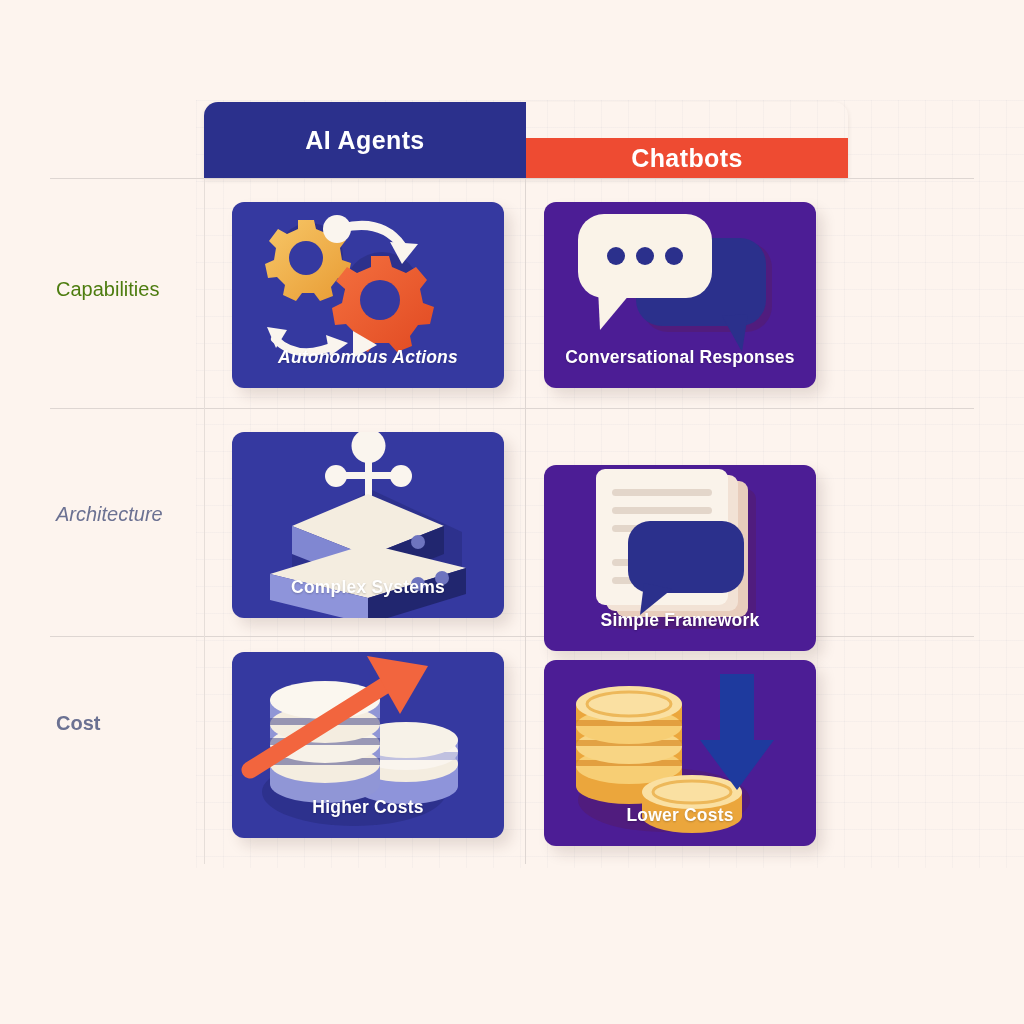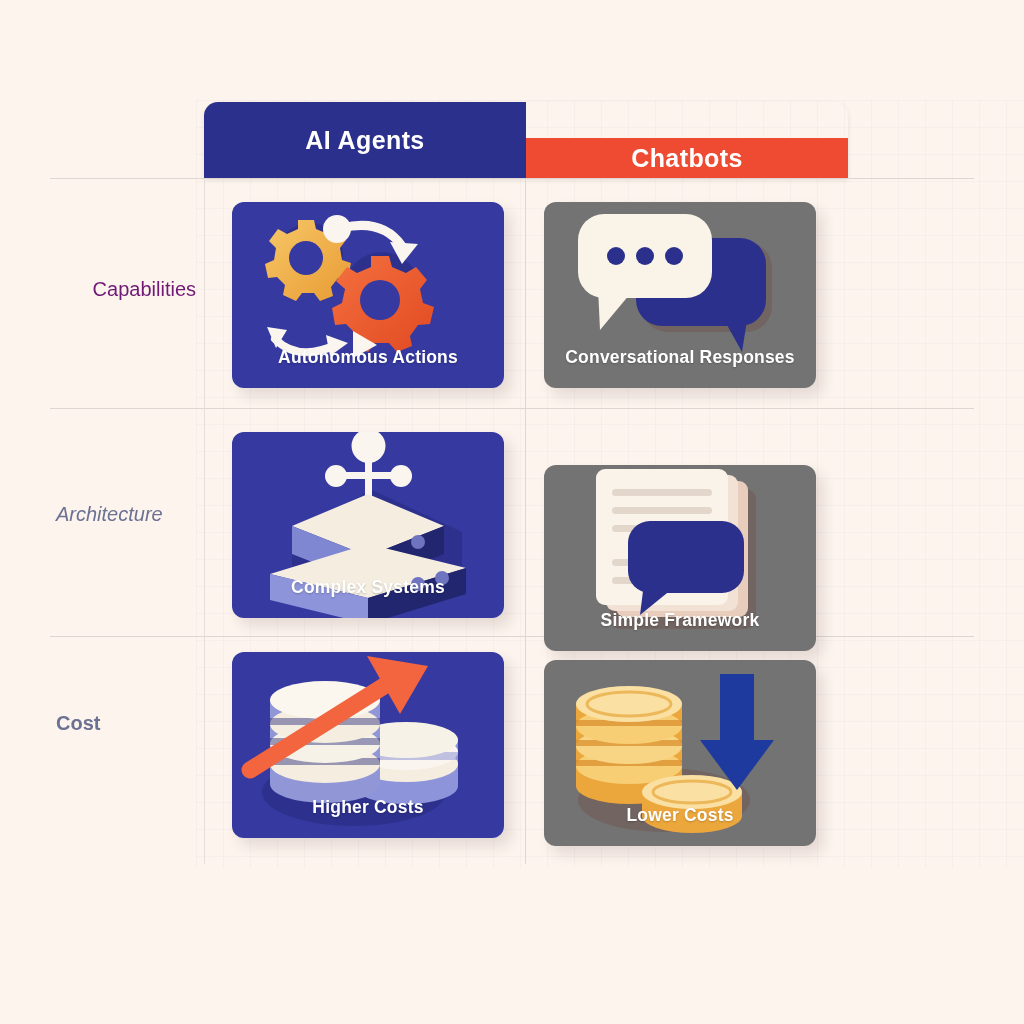--- a/index.html
+++ b/index.html
@@ -135,7 +135,7 @@
   <div class="vline" style="top:178px;height:686px;"></div>
   <div class="vline-left" style="top:178px;height:686px;"></div>
 
-  <div class="row-label" style="top: 278px; color: #701a75; text-align: right;">Capabilities</div>
+  <div class="row-label" style="top: 278px; color: #4d7c0f;">Capabilities</div>
   <div class="row-label" style="top: 503px; color: rgb(107, 113, 146); font-style: italic;">Architecture</div>
   <div class="row-label" style="top: 712px; color: rgb(107, 113, 146); font-weight: bold;">Cost</div>
 

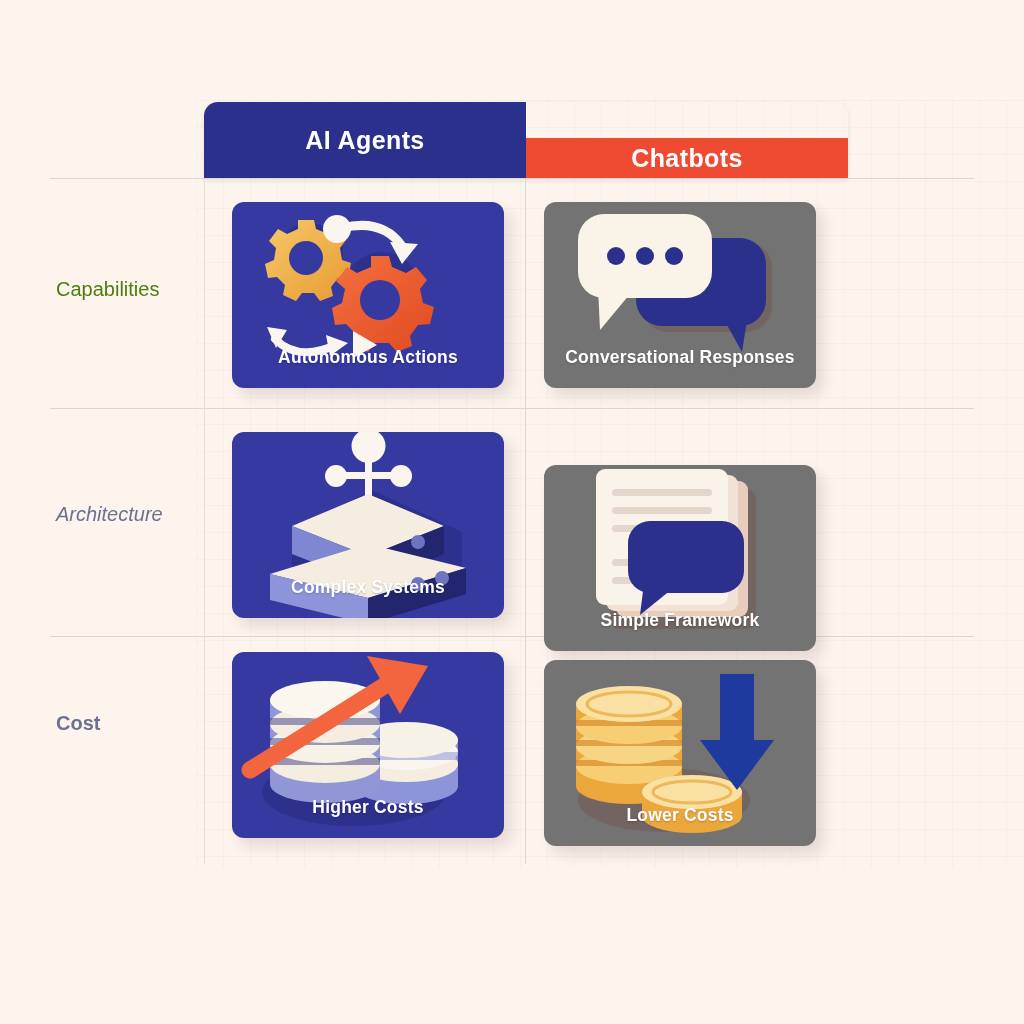--- a/index.html
+++ b/index.html
@@ -139,7 +139,7 @@
   <div class="row-label" style="top: 503px; color: rgb(107, 113, 146); font-style: italic;">Architecture</div>
   <div class="row-label" style="top: 712px; color: rgb(107, 113, 146); font-weight: bold;">Cost</div>
 
-  <div class="card blue" style="left:232px;top:202px;">
+  <div class="card blue" style="left:232px;top:202px;font-style:italic;">
     <svg class="card-art" viewBox="0 0 272 186">
       <defs>
         <linearGradient id="gGold" x1="0" y1="0" x2="1" y2="1">

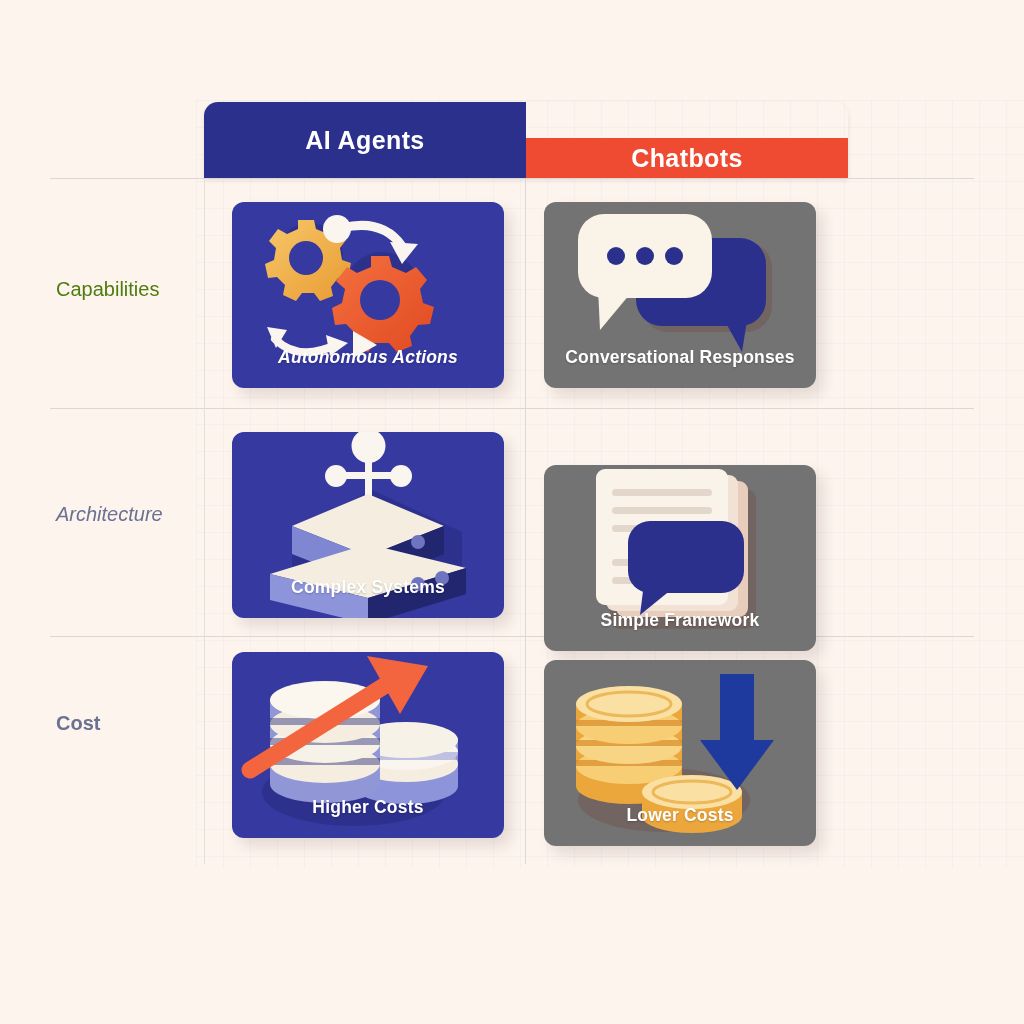--- a/index.html
+++ b/index.html
@@ -94,7 +94,7 @@
     overflow: hidden;
   }
   .card.blue  { background: #3539A0; }
-  .card.orange{ background: #737373; }
+  .card.orange{ background: #4c1d95; }
   .card-art {
     position: absolute;
     left: 0; top: 0;

